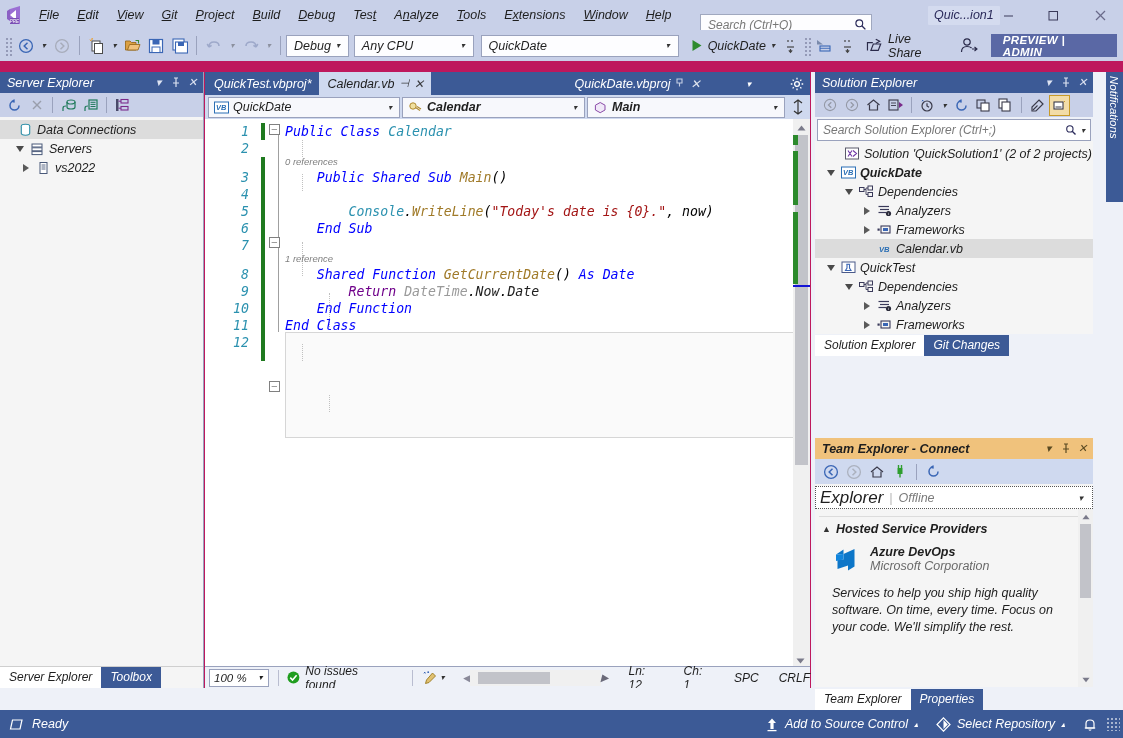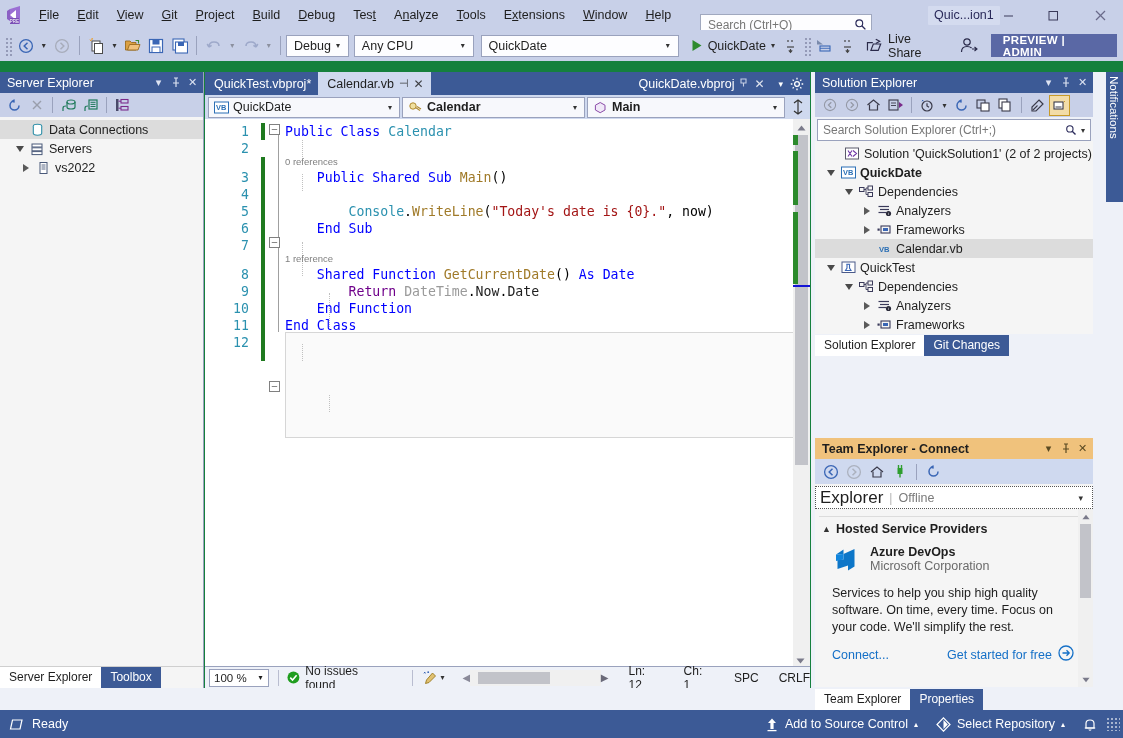--- a/index.html
+++ b/index.html
@@ -11,7 +11,7 @@
     overflow: hidden;
     -webkit-font-smoothing: antialiased;
   }
-  #app { position: relative; width: 1123px; height: 738px; background: #15803d; }
+  #app { position: relative; width: 1123px; height: 738px; background: #be185d; font-style: italic; }
 
   
   .titlebar {

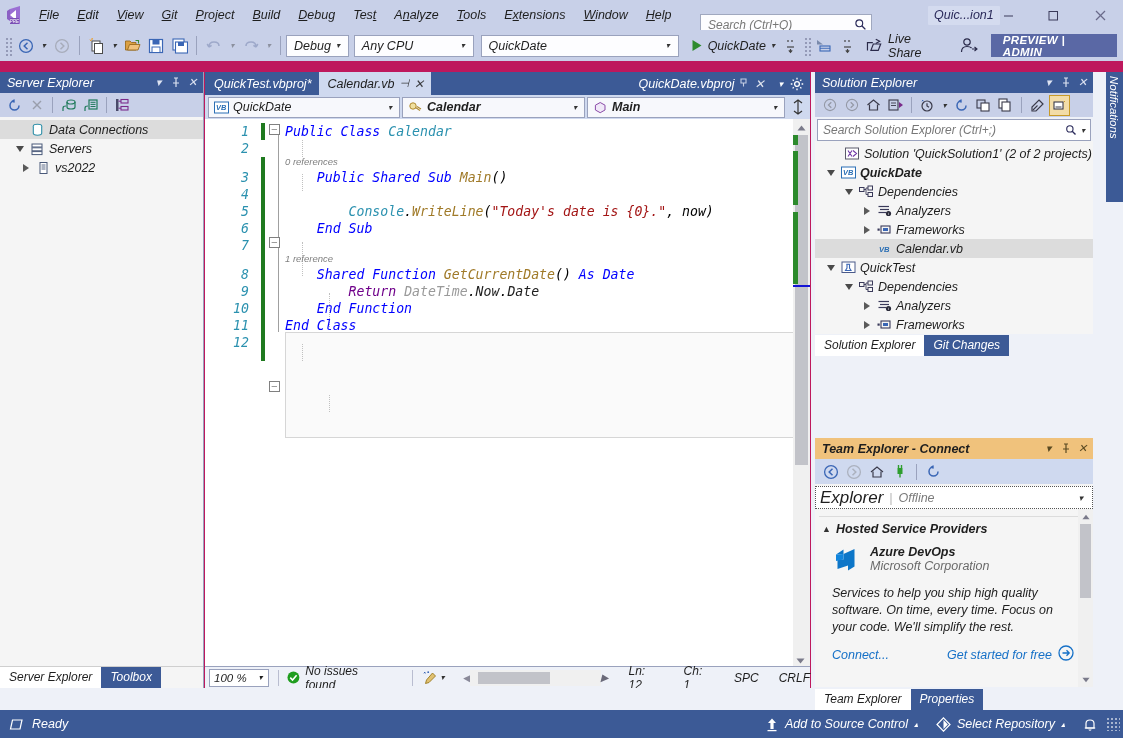--- a/index.html
+++ b/index.html
@@ -109,7 +109,7 @@
   .etab.active { background:#cfd9ef; color:#1e1e1e; }
   .etab .x { font-size:12px; opacity:.85; }
   .etab .pin { font-size:11px; opacity:.85; }
-  .tabstrip-right { margin-left:auto; display:flex; align-items:center; height:23px; }
+  .tabstrip-right { margin-left:auto; display:flex; align-items:center; height:23px;gap:32px; }
   .navbar {
     height:24px; background:#cfd9ef; display:flex; align-items:center; gap:0; padding:1px 0 1px 0;
   }

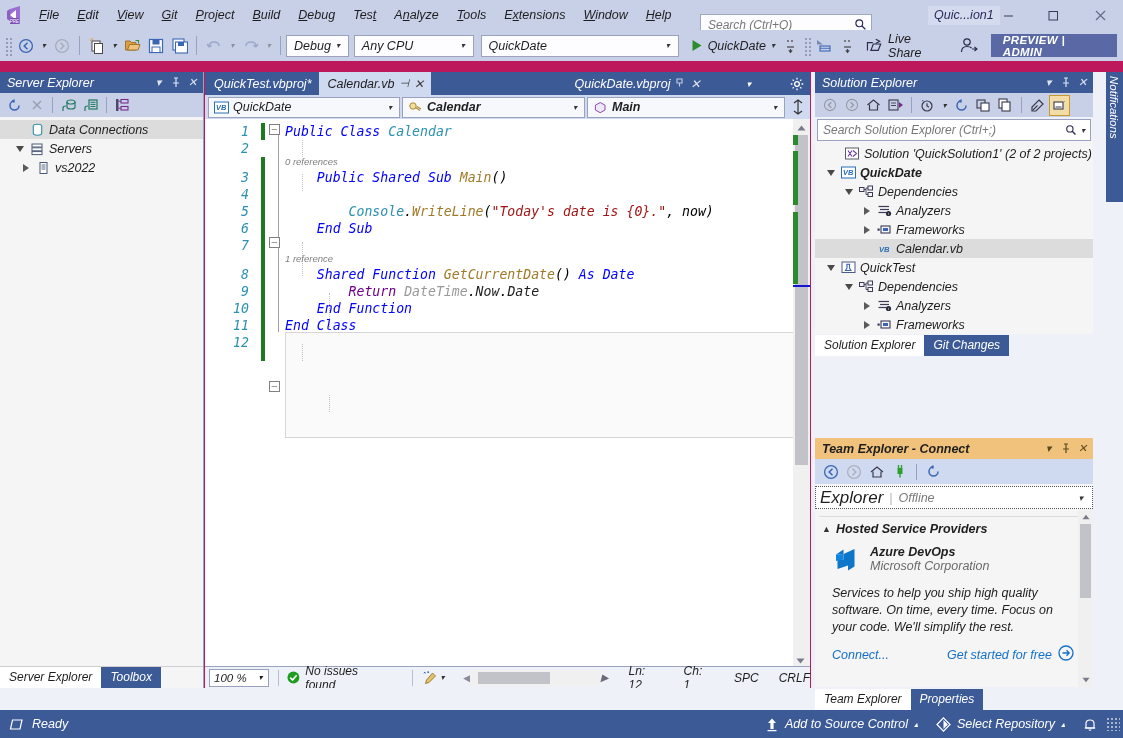--- a/index.html
+++ b/index.html
@@ -439,7 +439,7 @@
     </div>
     <div class="tree">
 
-      <div class="tnode sel" style="padding-left:12px">
+      <div class="tnode sel" style="padding-left:0px">
         <span class="tw"></span>
         <span class="ticon">
           <svg width="15" height="14" viewBox="0 0 15 14">

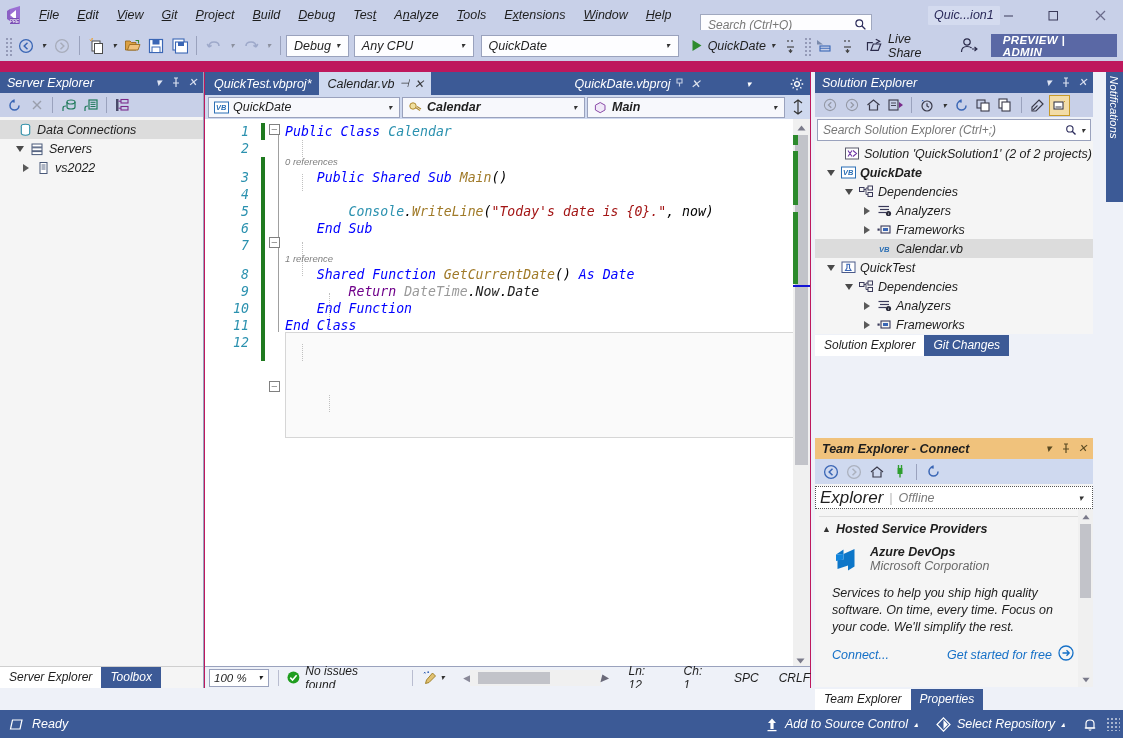--- a/index.html
+++ b/index.html
@@ -955,17 +955,6 @@
           </span>
         </div>
         <div style="padding:8px 26px 0 17px; font-size:12.5px; color:#1e1e1e; line-height:17px;">Services to help you ship high quality software. On time, every time. Focus on your code. We'll simplify the rest.</div>
-        <div style="display:flex; align-items:center; padding:9px 0 0 17px; font-size:12.5px;">
-          <span class="link">Connect...</span>
-          <span style="width:58px"></span>
-          <span class="link">Get started for free</span>
-          <span style="padding-left:6px;">
-            <svg width="16" height="16" viewBox="0 0 16 16">
-              <circle cx="8" cy="8" r="7" fill="none" stroke="#1570c7" stroke-width="1.3"></circle>
-              <path d="M4.5 8 L11 8 M8.5 5.3 L11.2 8 L8.5 10.7" fill="none" stroke="#1570c7" stroke-width="1.3"></path>
-            </svg>
-          </span>
-        </div>
         <div class="te-scroll">
           <div class="te-sarrow">
             <svg width="8" height="6" viewBox="0 0 9 6">

